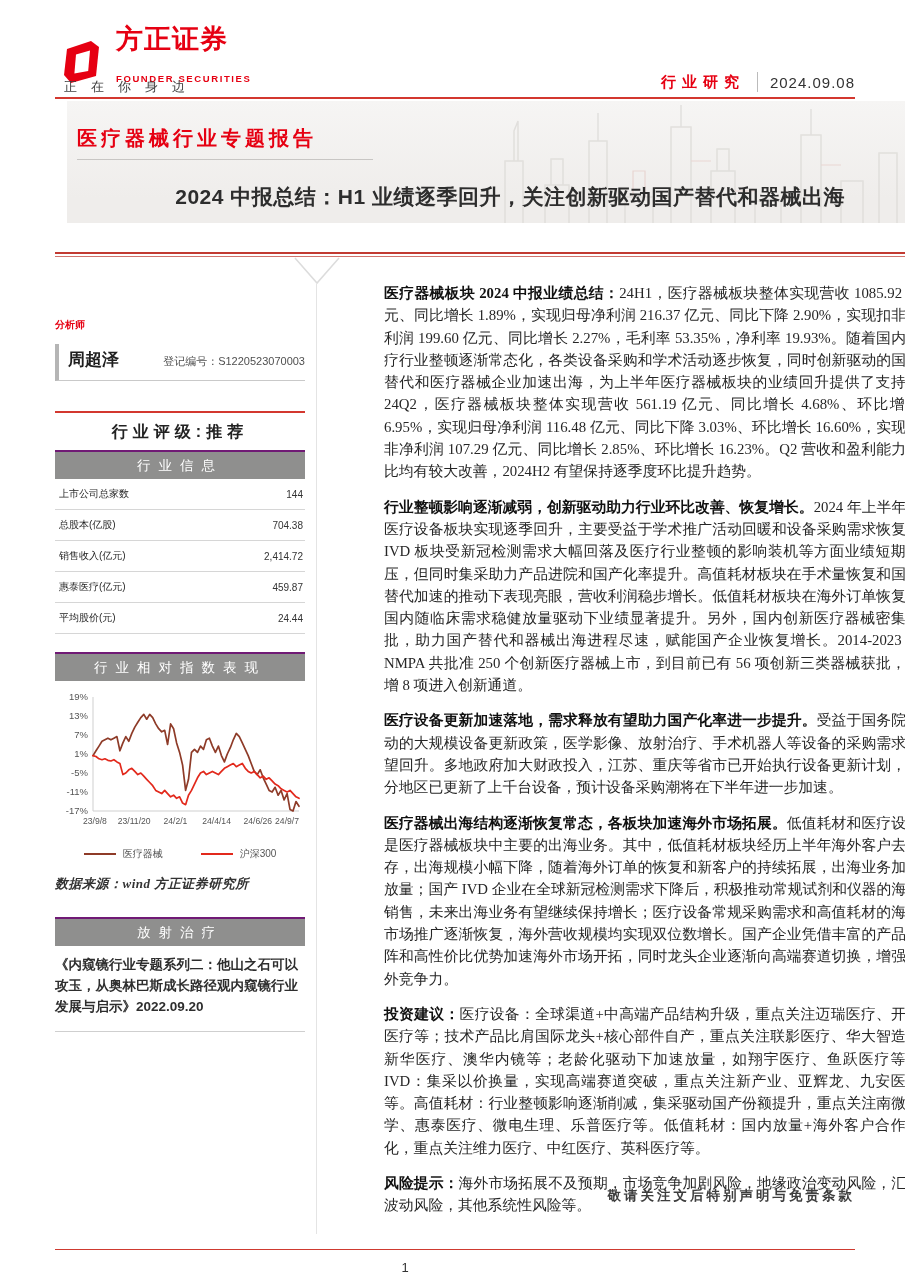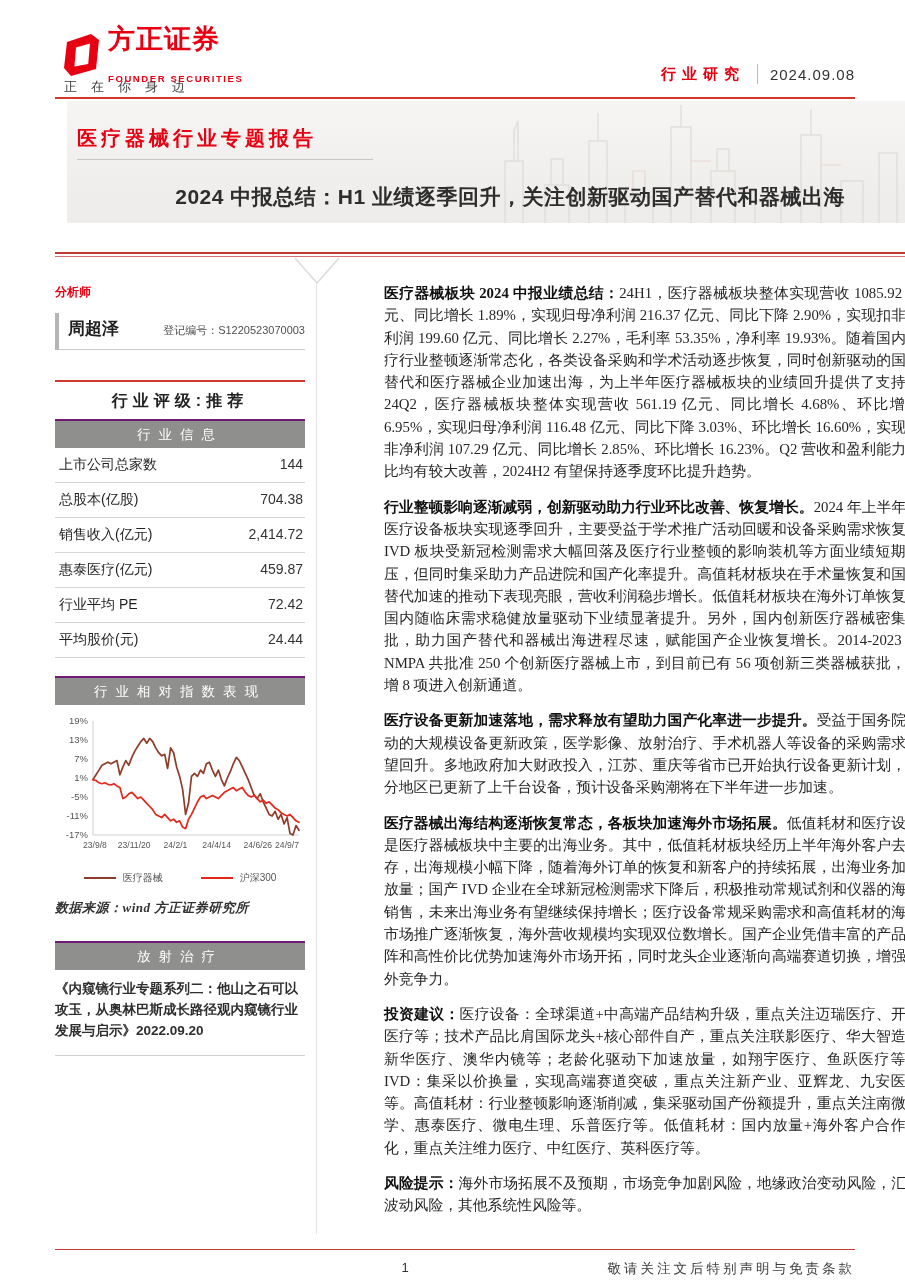--- a/index.html
+++ b/index.html
@@ -15,7 +15,7 @@
 
   
   .header{position:absolute;left:62px;top:26px;right:50px;height:70px;}
-  .logo-row{display:flex;align-items:center;gap:6px;}
+  .logo-row{display:flex;align-items:flex-end;gap:14px;}
   .logo-mark{width:40px;height:44px;}
   .logo-texts{display:flex;flex-direction:column;line-height:1;}
   .logo-cn{font-size:27px;font-weight:bold;color:var(--brand);letter-spacing:1px;font-family:"Liberation Sans",sans-serif;}

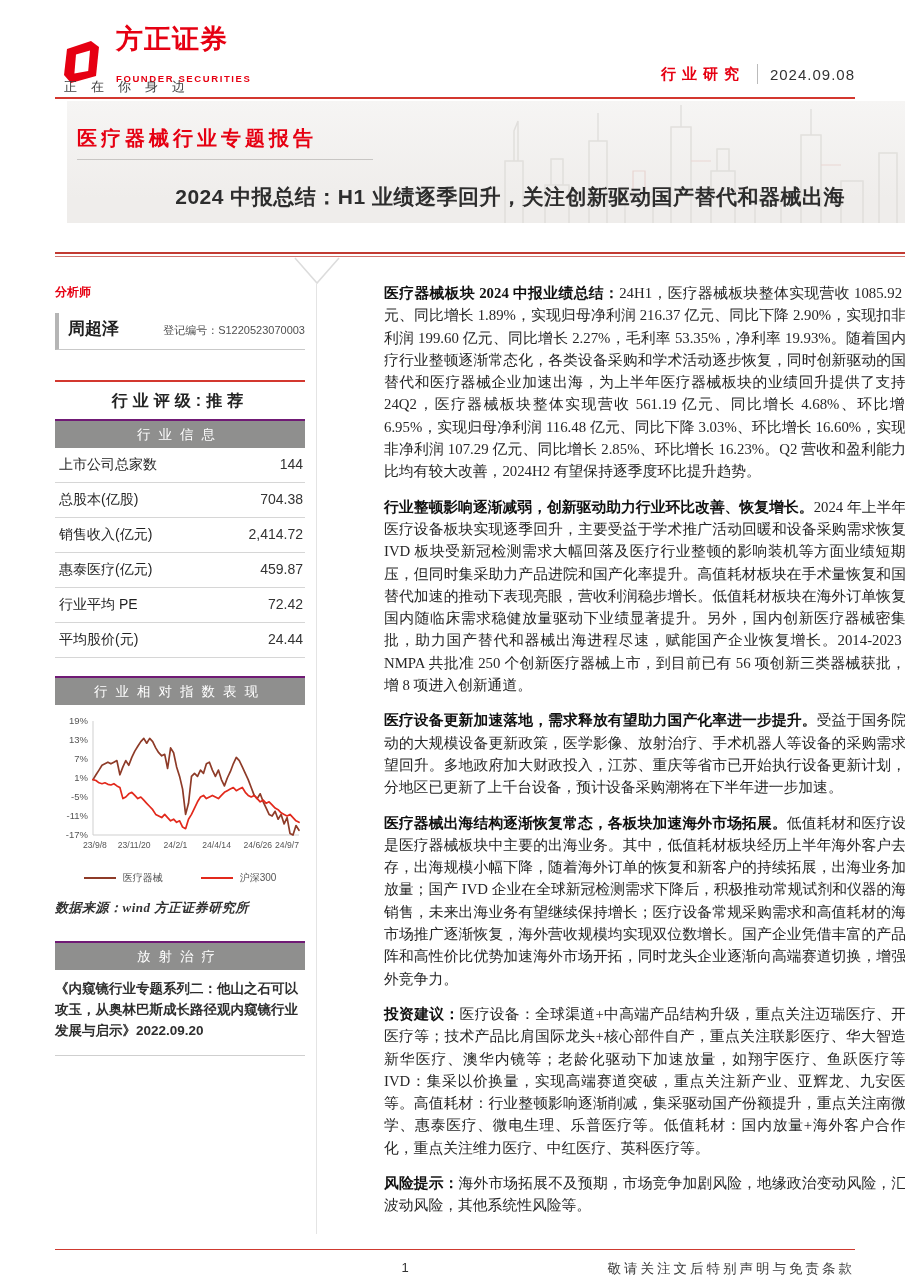--- a/index.html
+++ b/index.html
@@ -21,7 +21,7 @@
   .logo-cn{font-size:27px;font-weight:bold;color:var(--brand);letter-spacing:1px;font-family:"Liberation Sans",sans-serif;}
   .logo-en{font-size:9.5px;font-weight:bold;color:var(--brand);letter-spacing:1.6px;margin-top:21px;}
   .slogan{position:absolute;left:2px;top:52px;font-size:13px;color:#3f3f3f;letter-spacing:14px;}
-  .header-right{position:absolute;right:0;bottom:12px;display:flex;align-items:center;gap:12px;font-size:15px;}
+  .header-right{position:absolute;right:0;bottom:4px;display:flex;align-items:center;gap:12px;font-size:15px;}
   .report-category{color:var(--brand);font-weight:bold;letter-spacing:6px;}
   .header-sep{width:1px;height:20px;background:#bbb;}
   .report-date{color:#333;letter-spacing:1px;}

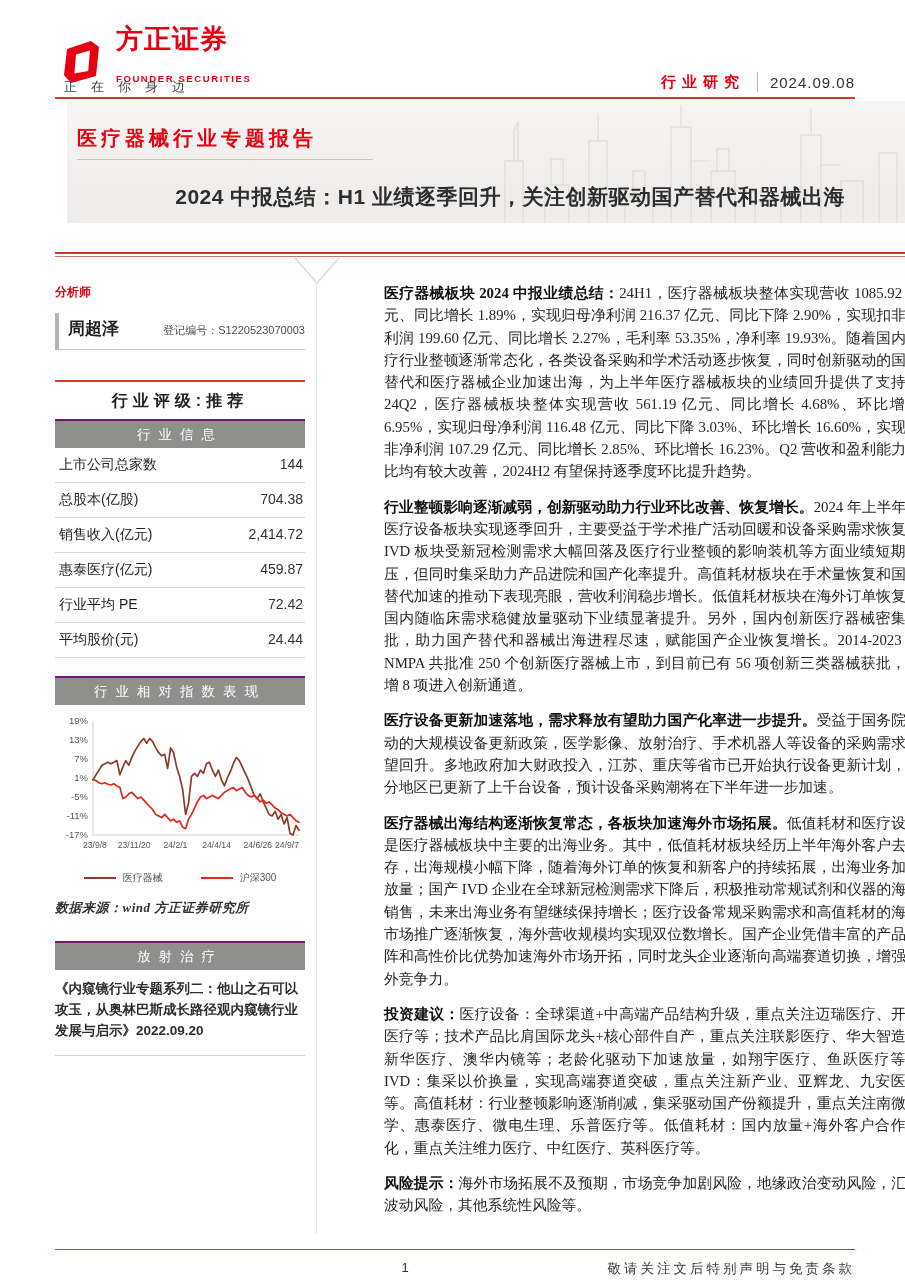--- a/index.html
+++ b/index.html
@@ -45,7 +45,7 @@
 
   
   .sidebar{position:absolute;left:55px;top:284px;width:250px;}
-  .analyst-label{color:var(--brand);font-size:12px;font-weight:bold;margin-bottom:12px;}
+  .analyst-label{color:var(--brand);font-size:10px;font-weight:bold;margin-bottom:12px;margin-top:34px;}
   .author-row{display:flex;align-items:baseline;border-left:4px solid #b5b5b5;border-bottom:1px solid #c9c9c9;
               padding:4px 0 9px 9px;}
   .author-name{font-size:17px;font-weight:bold;color:#1f1f1f;}

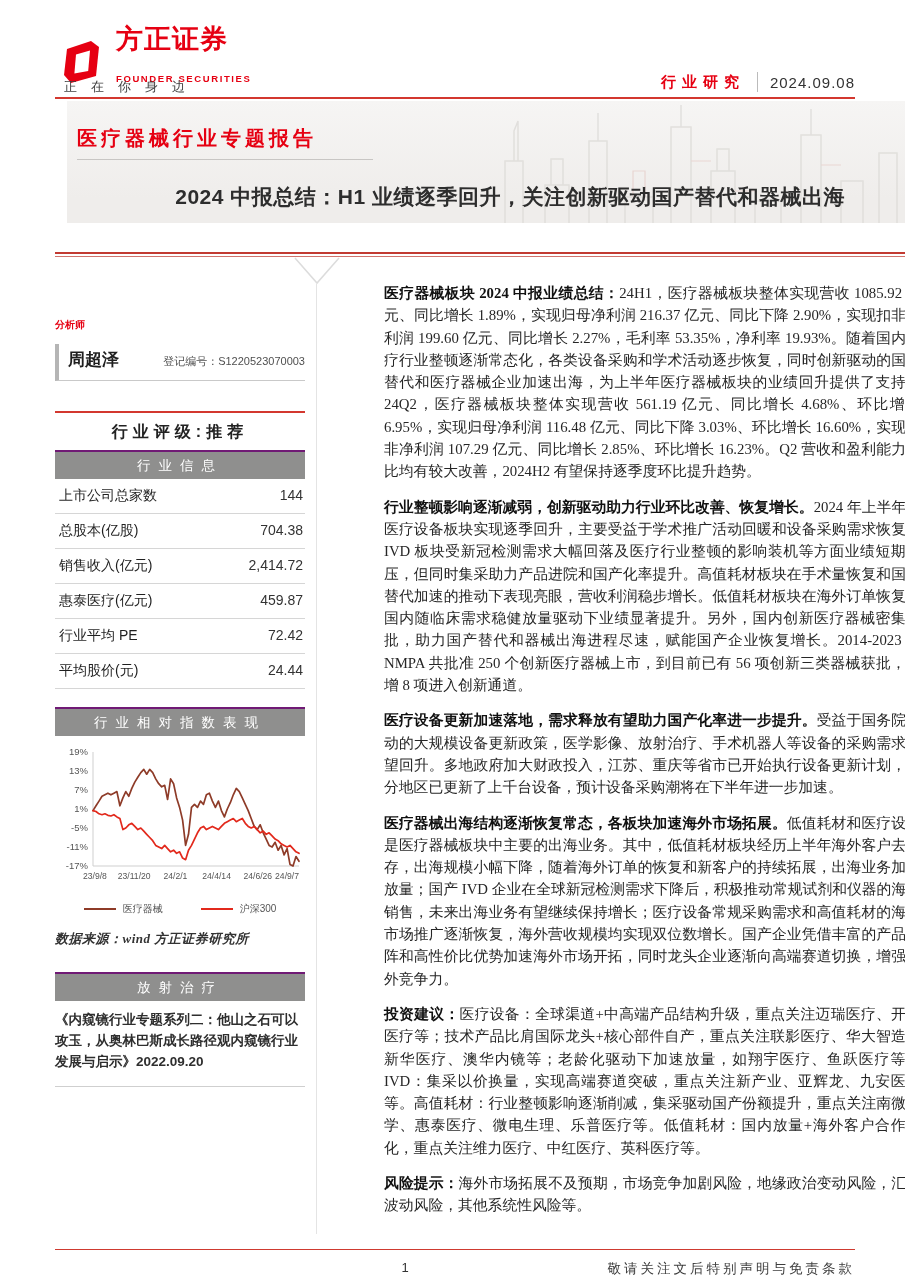--- a/index.html
+++ b/index.html
@@ -55,8 +55,8 @@
   .sec-bar{border-top:2px solid #701a75;background:var(--bar-gray);color:#fff;font-size:13.5px;
            letter-spacing:8px;text-align:center;padding:5px 0 4px;}
   .info-table{width:100%;}
-  .info-row{display:flex;justify-content:space-between;
-            border-bottom:1px solid #d6d6d6;padding:8px 2px 8px 4px;font-size:14px;}
+  .info-row{display:flex;justify-content:space-between;align-items:center;
+            border-bottom:1px solid #d6d6d6;padding:8px 2px 8px 4px;font-size:10px;}
   .info-row .lbl{color:#1f1f1f;}
   .info-row .val{color:#333;}
   .chart-section{margin-top:18px;}

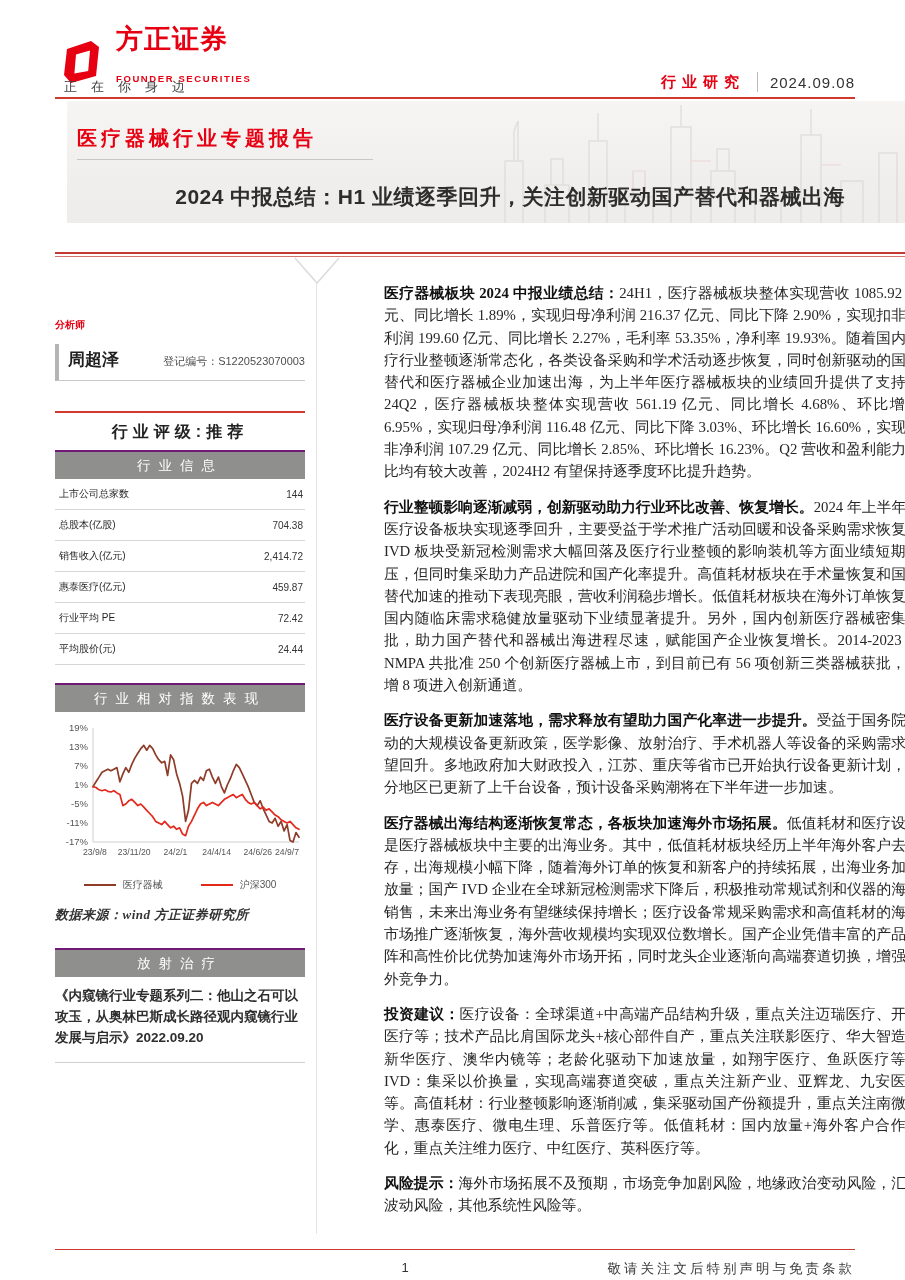--- a/index.html
+++ b/index.html
@@ -169,10 +169,6 @@
       <div class="info-row">
         <span class="lbl">惠泰医疗(亿元)</span>
         <span class="val">459.87</span>
-      </div>
-      <div class="info-row">
-        <span class="lbl">行业平均 PE</span>
-        <span class="val">72.42</span>
       </div>
       <div class="info-row">
         <span class="lbl">平均股价(元)</span>

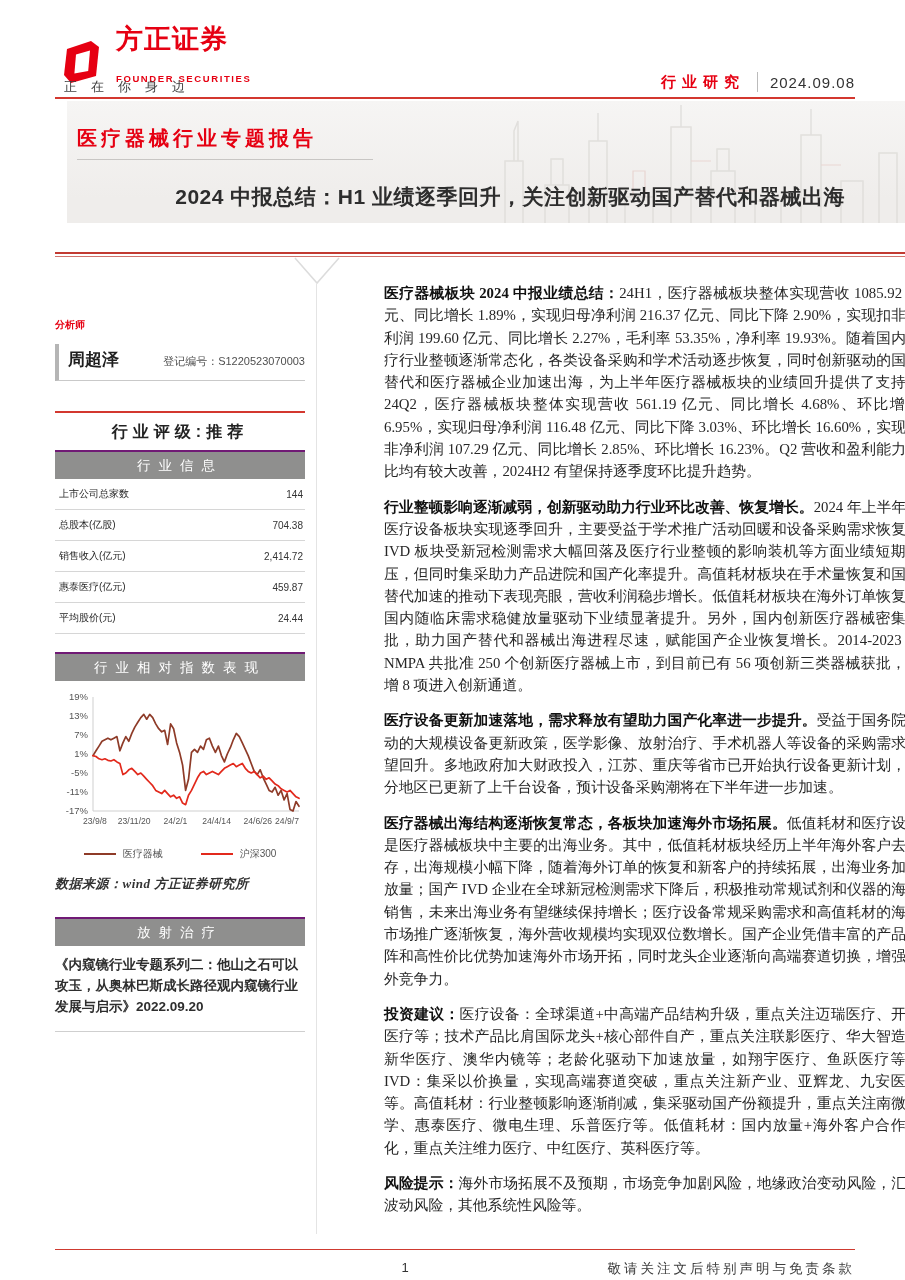--- a/index.html
+++ b/index.html
@@ -79,7 +79,7 @@
   
   .footer-rule{position:absolute;left:55px;right:50px;top:1249px;border-top:1.5px solid var(--rule-red);}
   .page-num{position:absolute;left:0;right:95px;top:1260px;text-align:center;font-size:13px;color:#333;}
-  .footer-note{position:absolute;right:50px;top:1260px;font-size:13.5px;color:#3d3d3d;letter-spacing:3px;}
+  .footer-note{position:absolute;right:50px;top:1187px;font-size:13.5px;color:#3d3d3d;letter-spacing:3px;font-weight:bold;}
 </style>
 </head>
 <body>

